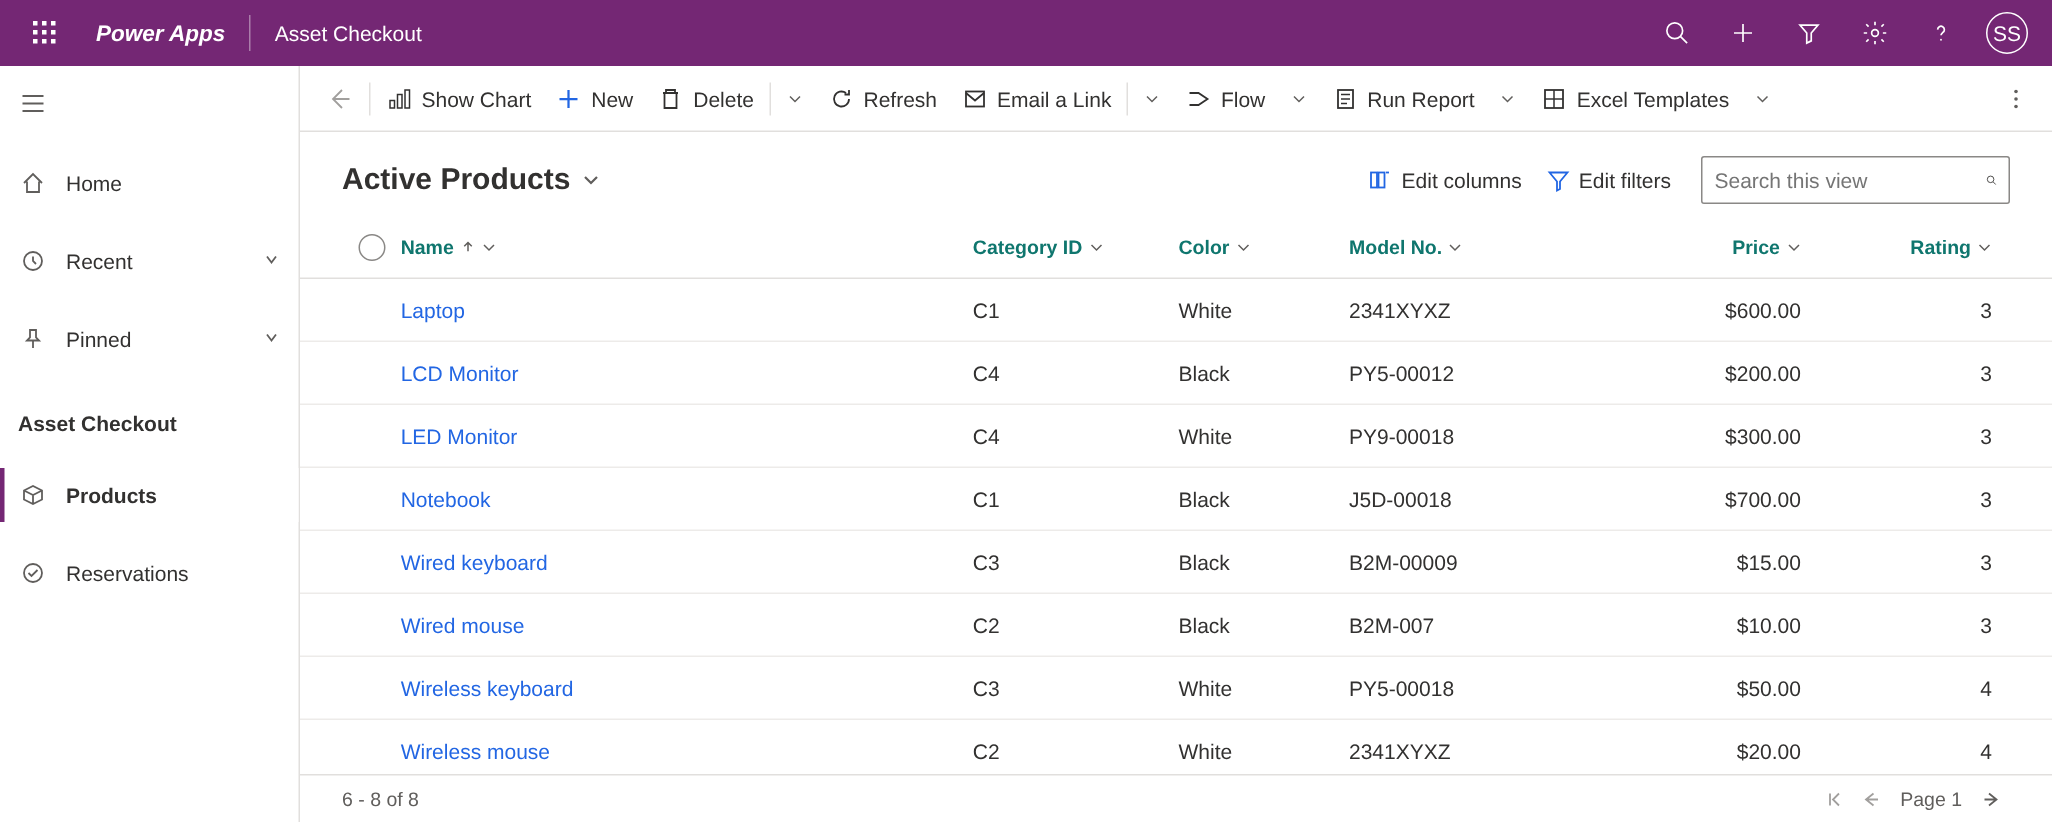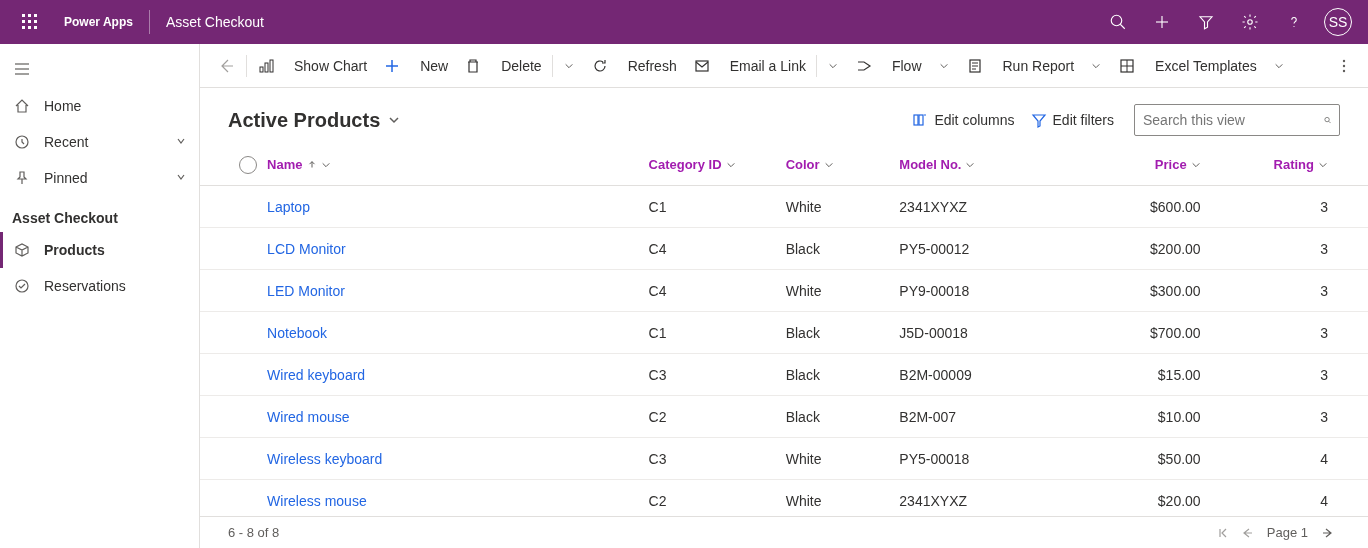--- a/index.html
+++ b/index.html
@@ -9,7 +9,7 @@
 .top-header { height: 44px; background: #742774; display: flex; align-items: center; color: #fff; padding: 0 8px; }
 .waffle { width: 44px; height: 44px; display: flex; align-items: center; justify-content: center; cursor: pointer; }
 .waffle svg { width: 16px; height: 16px; }
-.brand { font-weight: 600; font-size: 12px; padding: 0 12px; }
+.brand { font-weight: 600; font-size: 15px; padding: 0 12px; font-style: italic; }
 .brand-sep { width: 1px; height: 24px; background: rgba(255,255,255,0.4); margin: 0 4px; }
 .page-name { font-size: 14px; padding: 0 12px; }
 .top-spacer { flex: 1; }

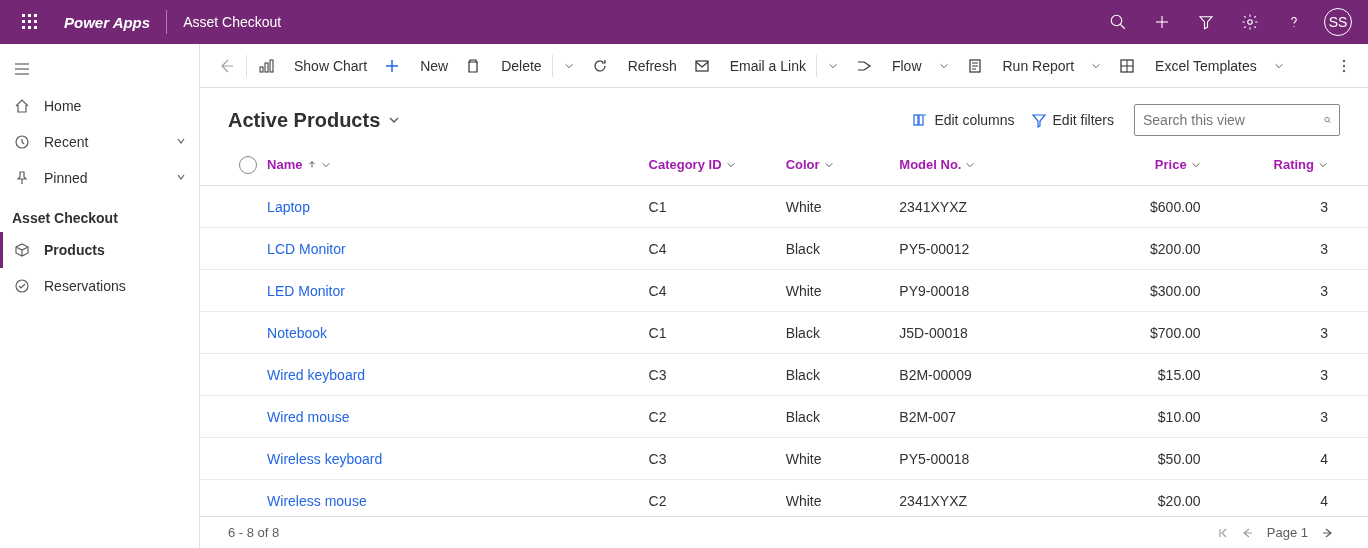--- a/index.html
+++ b/index.html
@@ -34,7 +34,7 @@
 
 .cmdbar { height:44px; border-bottom:1px solid #e1dfdd; display:flex; align-items:center; padding:0 8px; font-size:14px; }
 .back-btn { width:36px; height:36px; display:flex; align-items:center; justify-content:center; cursor:pointer; color:#a19f9d; }
-.cmd { display:flex; align-items:center; height:36px; padding:0 8px; cursor:pointer; border-radius:2px;gap:13px; }
+.cmd { display:flex; align-items:center; height:36px; padding:0 8px; cursor:pointer; border-radius:2px; }
 .cmd .ic { width:18px; height:18px; margin-right:6px; display:flex; align-items:center; justify-content:center; }
 .cmd .ic svg { width:16px; height:16px; }
 .cmd-sep { width:1px; height:22px; background:#e1dfdd; margin:0 2px; }

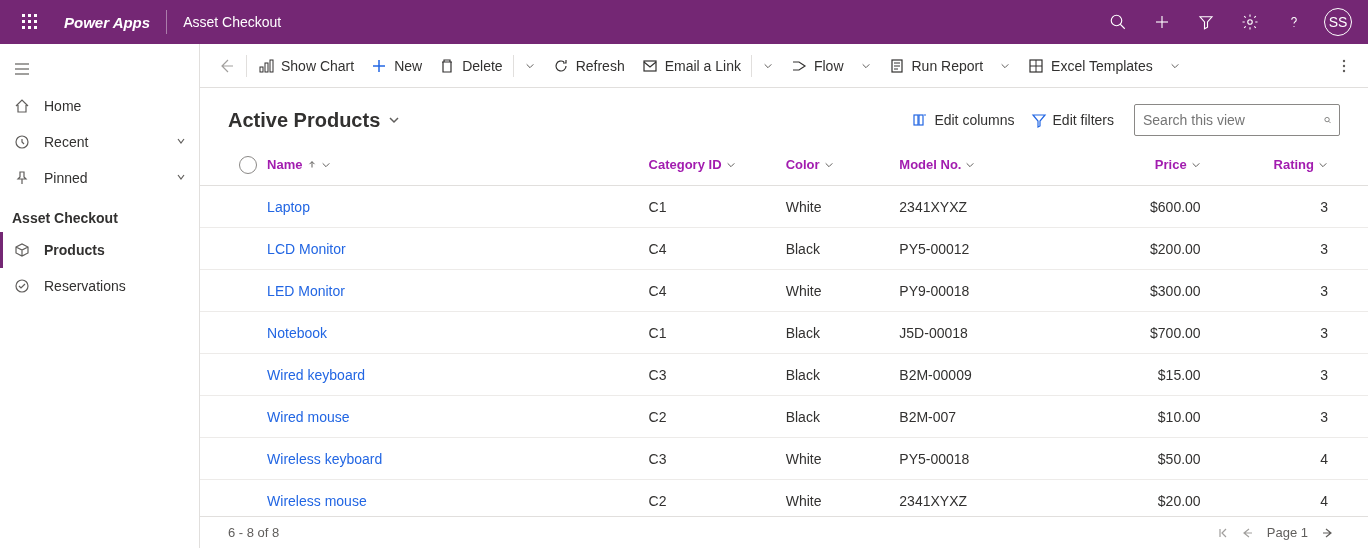--- a/index.html
+++ b/index.html
@@ -19,7 +19,7 @@
 
 
 .shell { display: flex; height: calc(548px - 44px); }
-.sidebar { width: 200px; border-right: 1px solid #e1dfdd; display: flex; flex-direction: column; padding-top: 6px; font-size: 14px; }
+.sidebar { width: 200px; border-right: 1px solid #e1dfdd; display: flex; flex-direction: column; padding-top: 6px; font-size: 14px; gap: 16px; }
 .hamburger { width: 44px; height: 38px; display:flex; align-items:center; justify-content:center; cursor:pointer; }
 .hamburger svg { width:16px; height:16px; stroke:#605e5c; }
 .nav-item { height: 36px; display: flex; align-items: center; padding: 0 12px; cursor: pointer; color:#323130; }

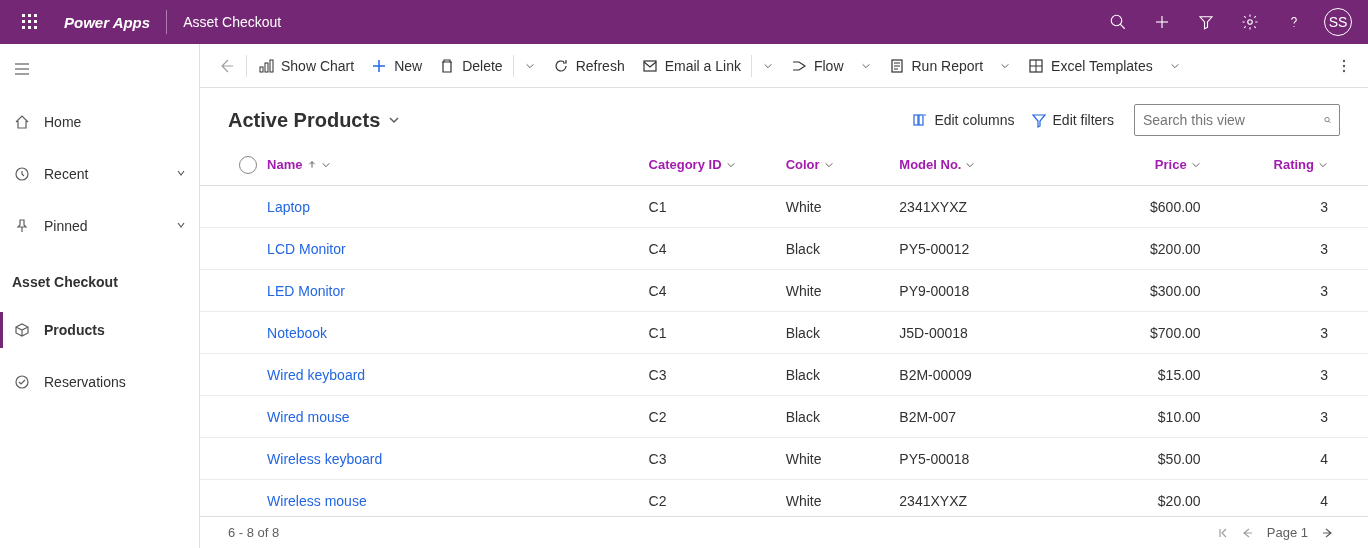--- a/index.html
+++ b/index.html
@@ -56,7 +56,7 @@
 
 
 .grid { flex:1; overflow:auto; padding:0 0 0 0; }
-.ghead { display:flex; align-items:center; height:42px; border-bottom:1px solid #e1dfdd; font-size:13px; color:#a21caf; font-weight:600; padding:0 28px; }
+.ghead { display:flex; align-items:center; height:42px; border-bottom:1px solid #e1dfdd; font-size:13px; color:#0f766e; font-weight:600; padding:0 28px; }
 .ghead .col, .grow .col { padding-right:12px; }
 .chead { width:40px; display:flex; align-items:center; justify-content:center; }
 .col-name { width:390px; }

